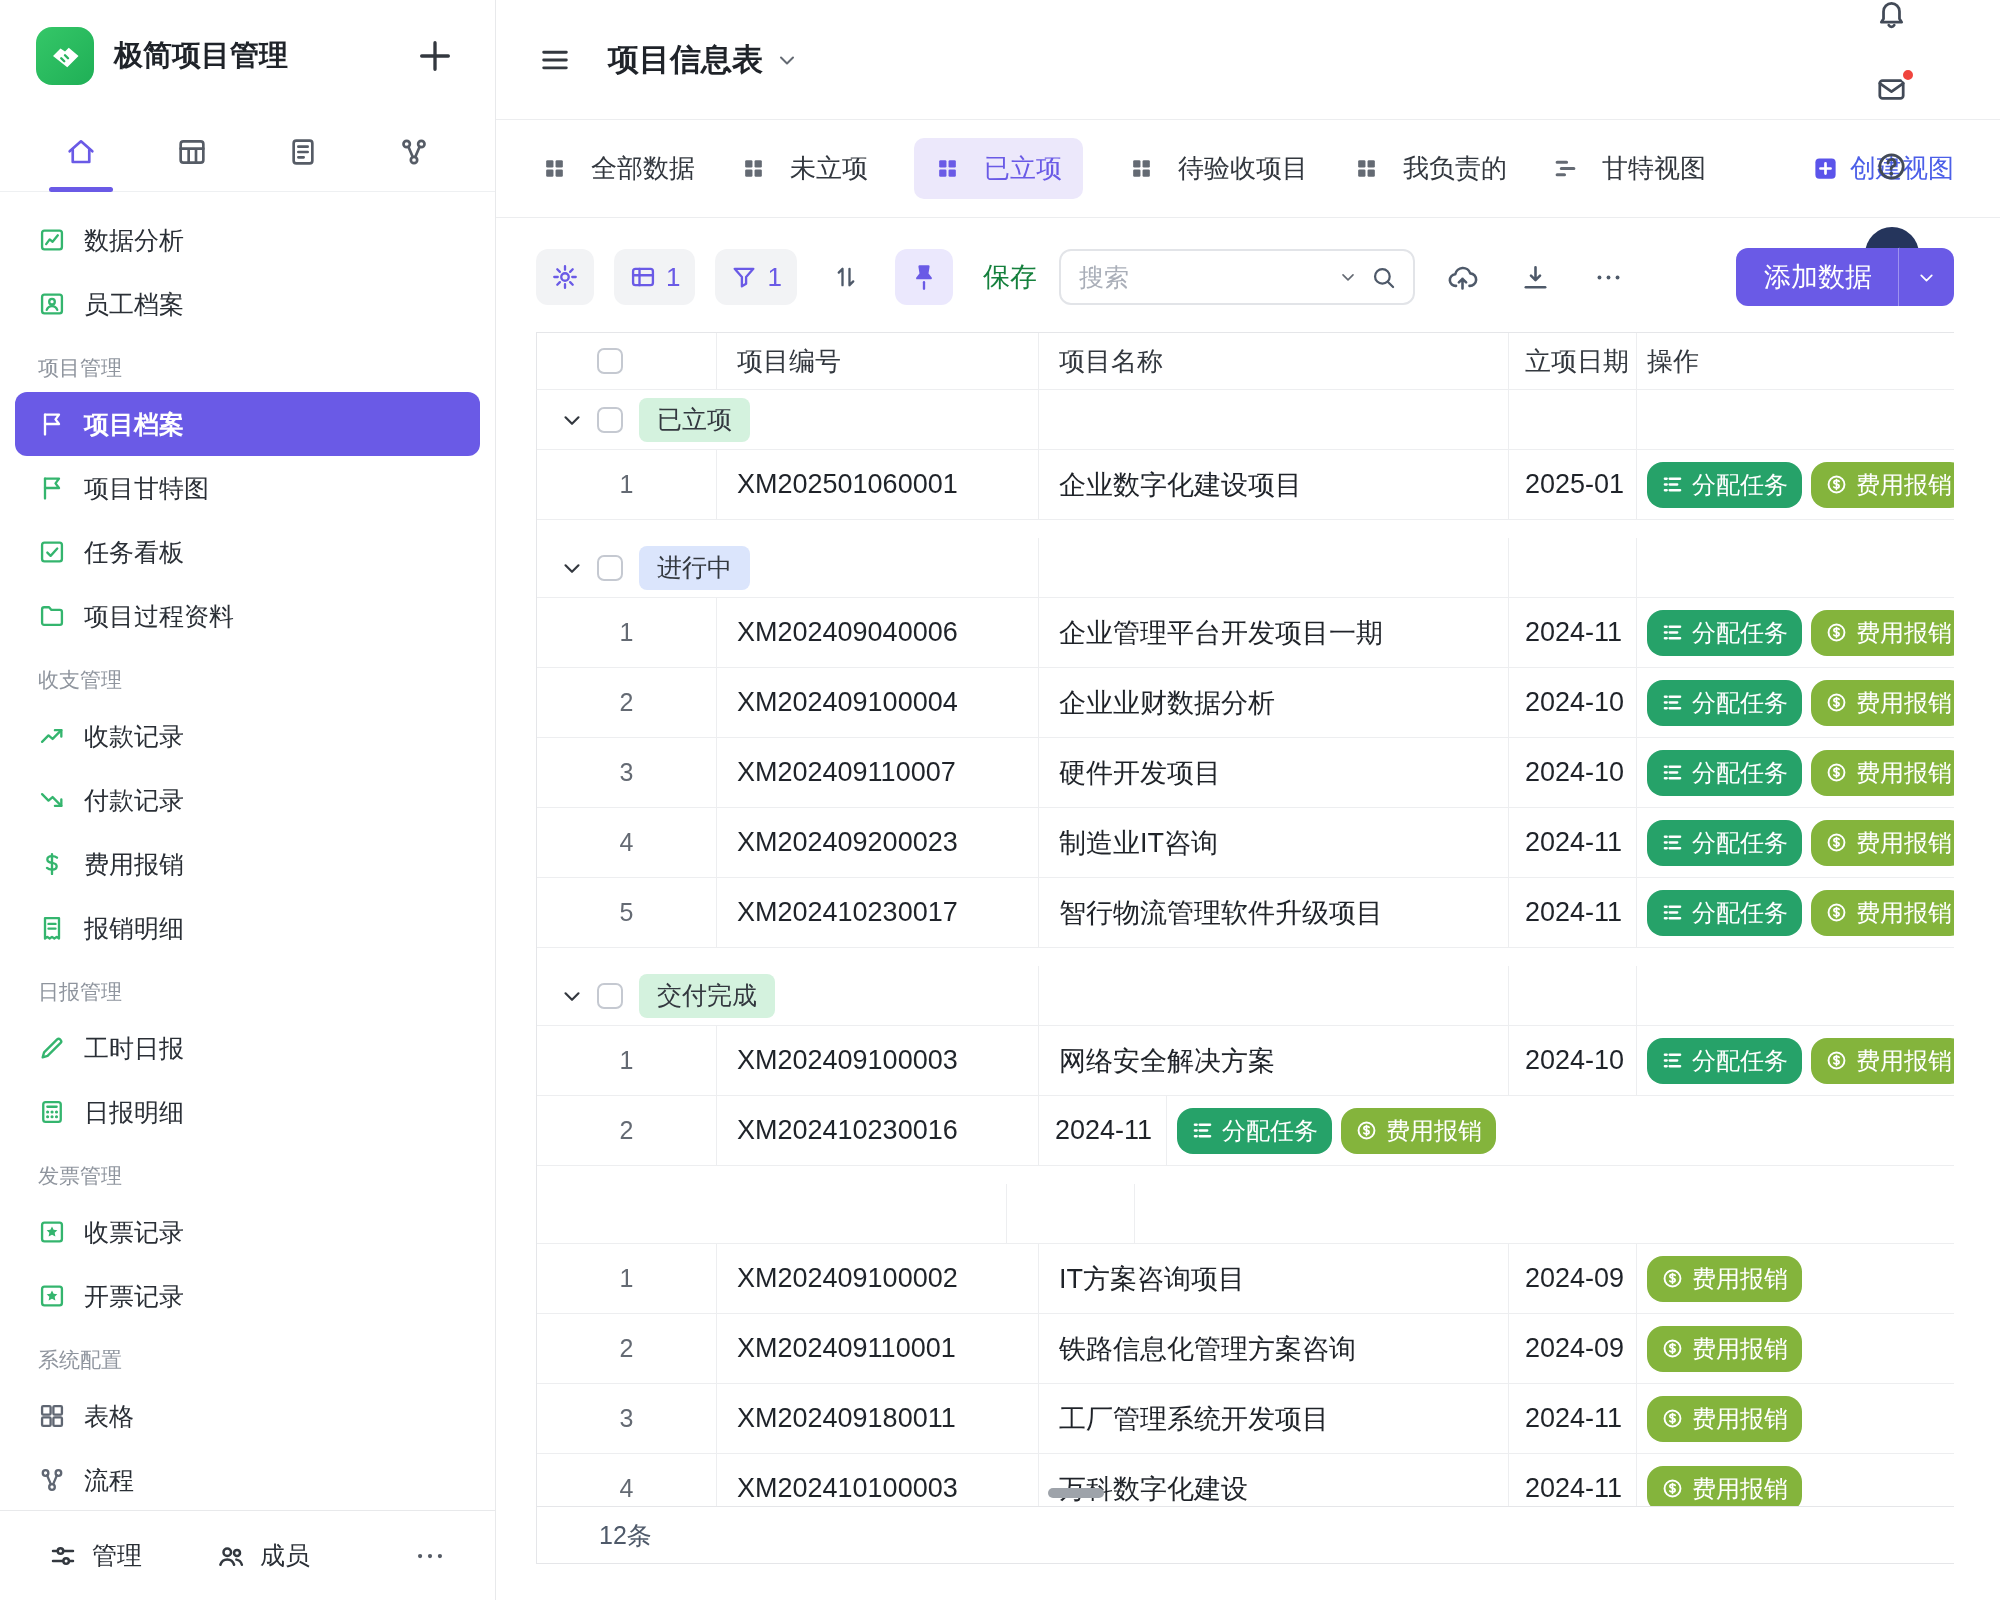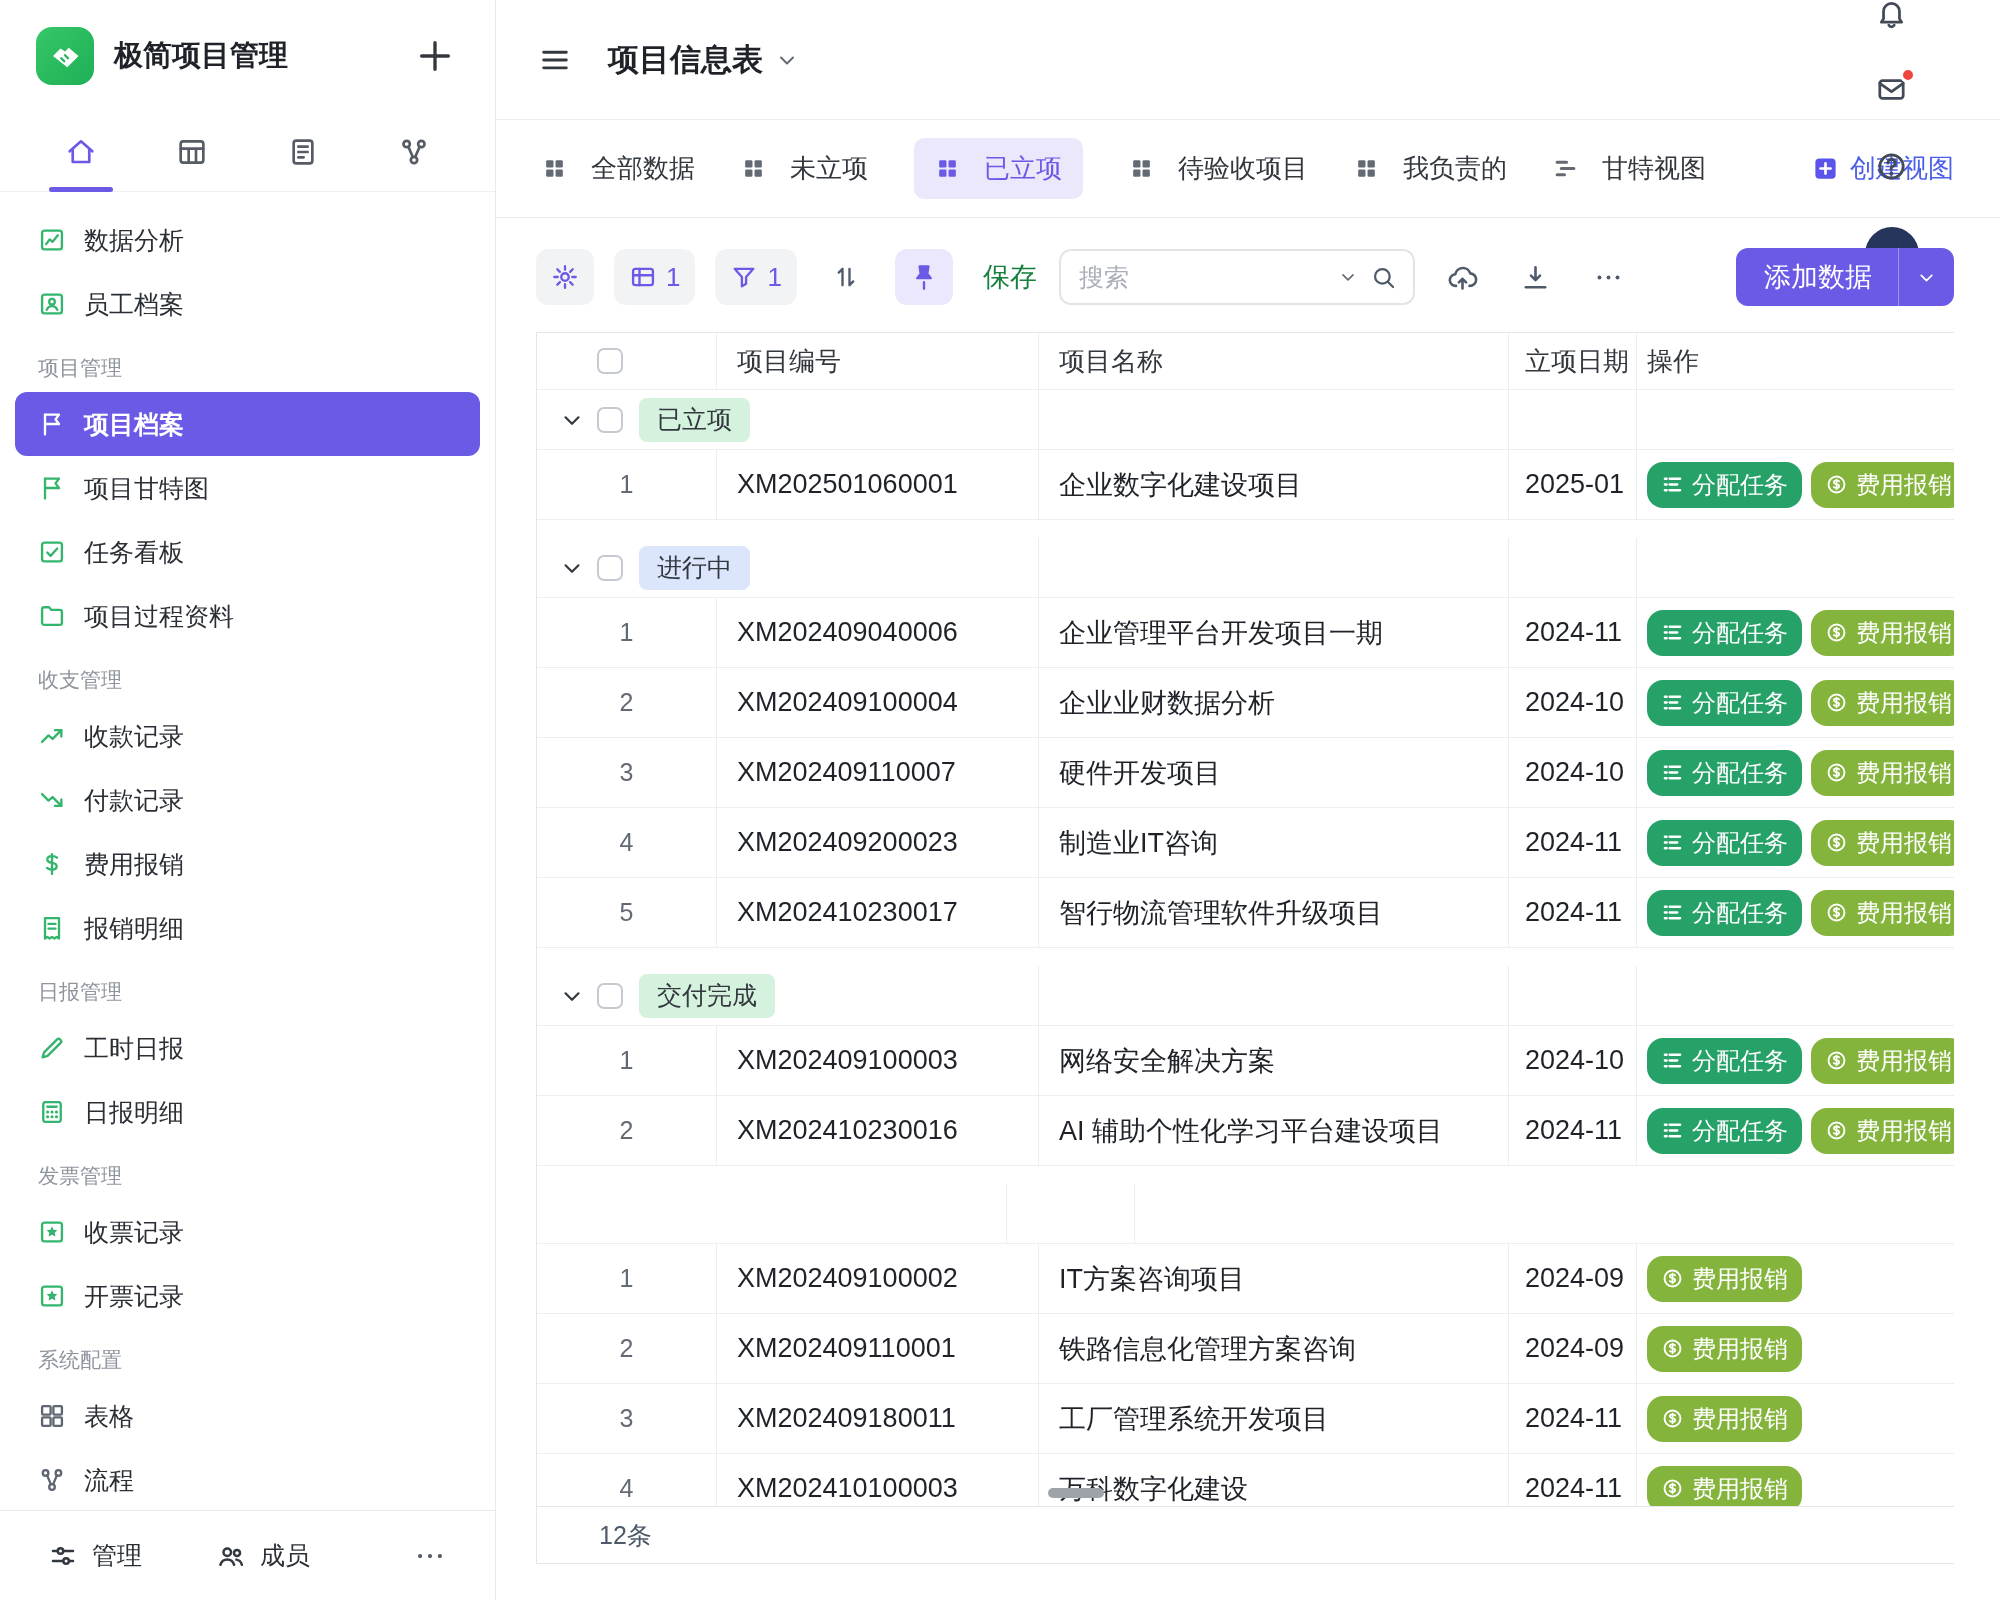--- a/index.html
+++ b/index.html
@@ -826,7 +826,6 @@
            <span>2</span>
          </div>
          <div class="cell c-code">XM202410230016</div>
-         <div class="cell c-name">AI 辅助个性化学习平台建设项目</div>
          <div class="cell c-date">2024-11</div>
          <div class="cell c-actions">
               <span class="abtn assign">

